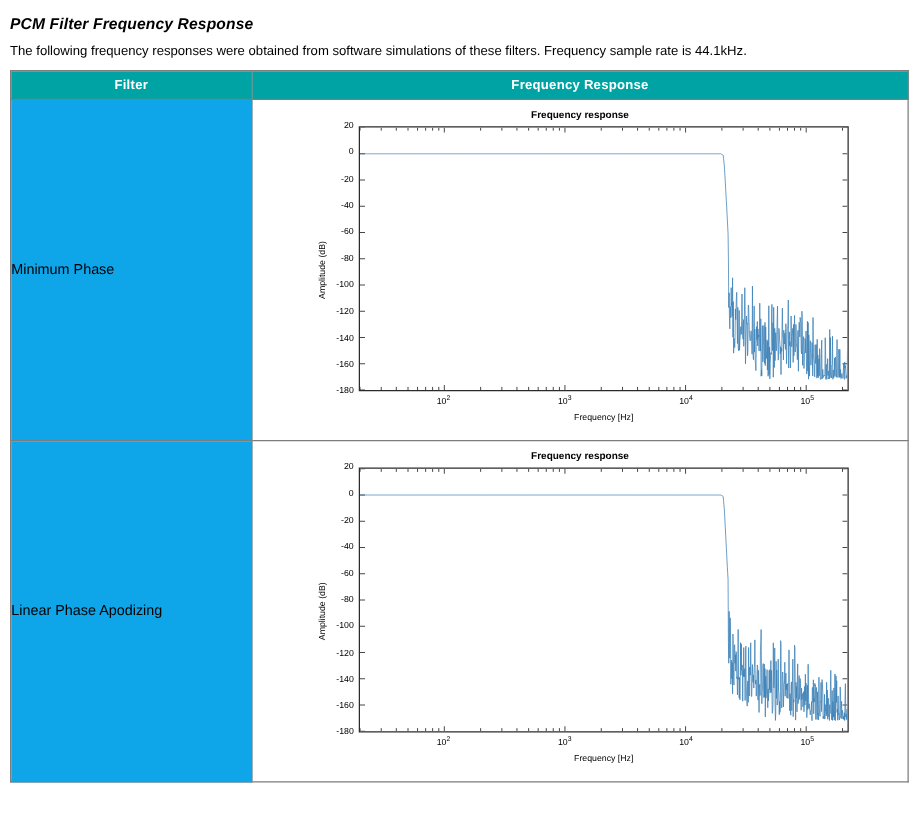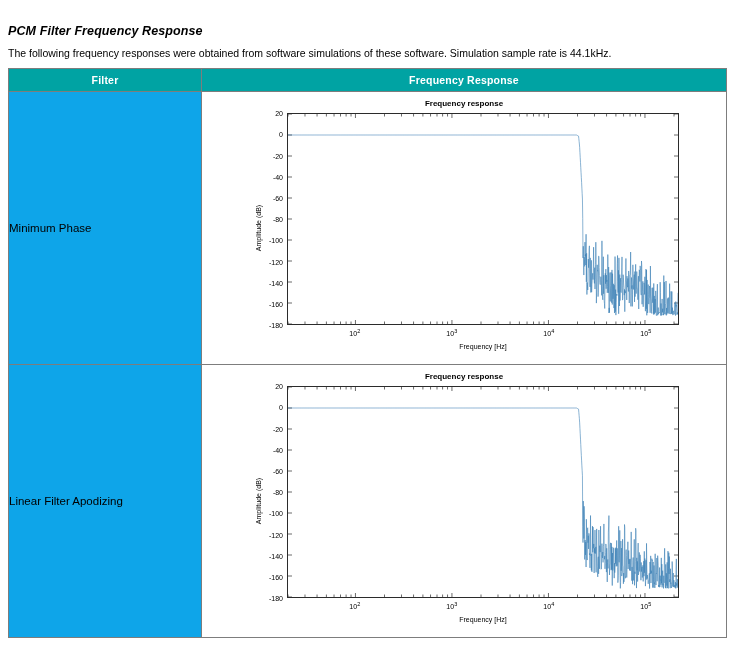--- a/index.html
+++ b/index.html
@@ -15,7 +15,7 @@
     overflow: hidden;
   }
   .page {
-    padding: 22px 8px 0 8px;
+    padding: 10px 8px 0 8px;
     box-sizing: border-box;
     width: 658px;
   }

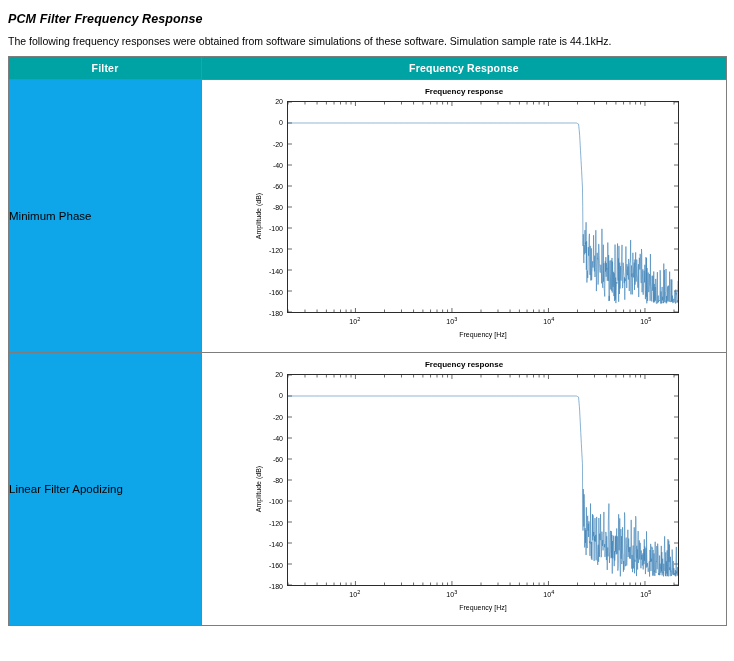--- a/index.html
+++ b/index.html
@@ -139,7 +139,7 @@
 <div class="page">
 
   <div class="doc-title">PCM Filter Frequency Response</div>
-  <div class="doc-intro">The following frequency responses were obtained from software simulations of these software. Simulation sample rate is 44.1kHz.</div>
+  <div class="doc-intro">The following frequency responses were obtained from software simulations of these filters. Frequency sample rate is 44.1kHz.</div>
 
   <table class="ftable">
     <thead>

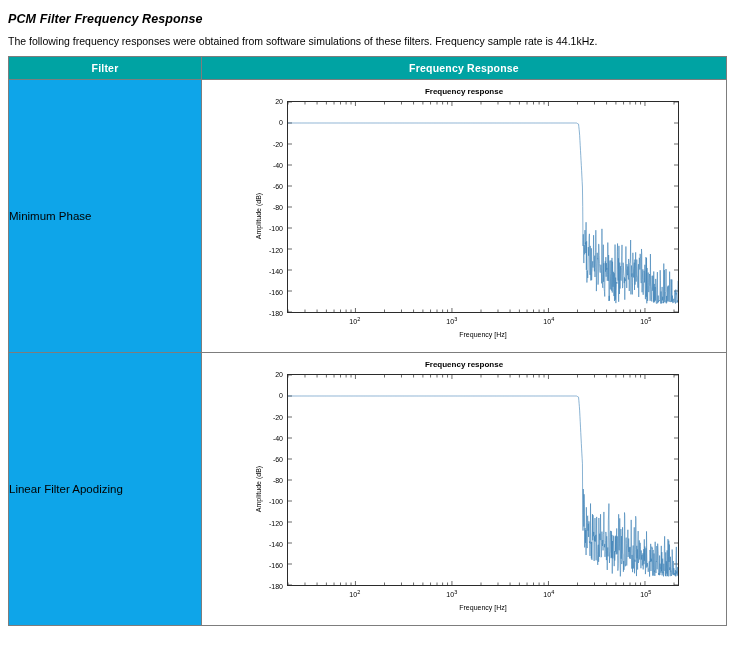--- a/index.html
+++ b/index.html
@@ -282,7 +282,7 @@
         </td>
       </tr>
       <tr>
-        <td class="filter-cell">Linear Filter Apodizing</td>
+        <td class="filter-cell">Linear Phase Apodizing</td>
         <td class="chart-cell">
           <div class="chart">
             <div class="chart-title">Frequency response</div>

